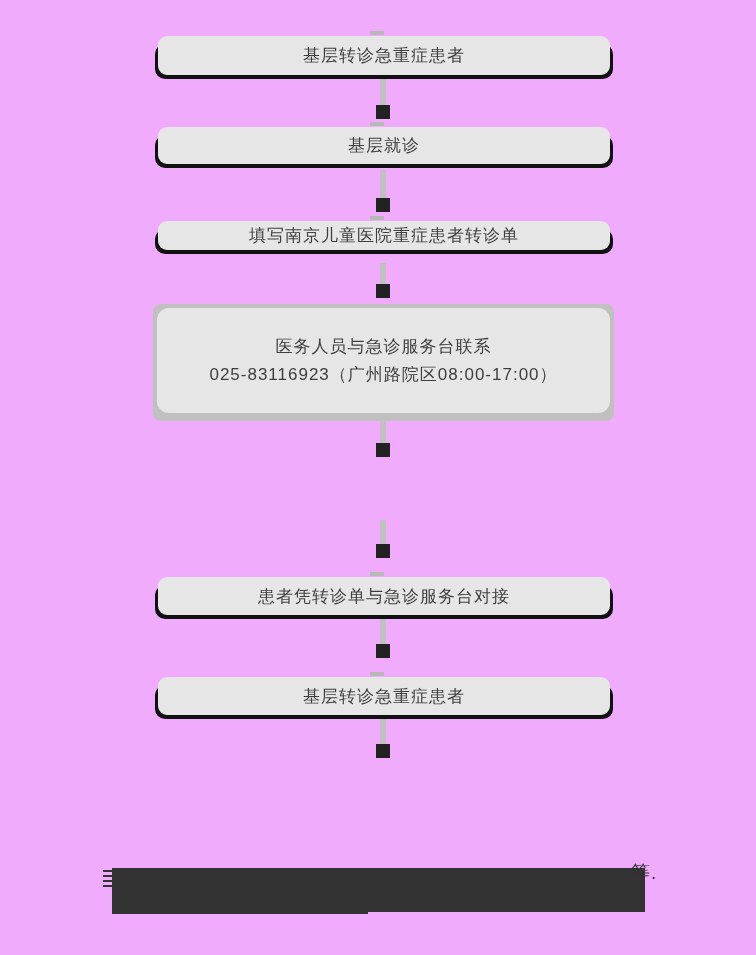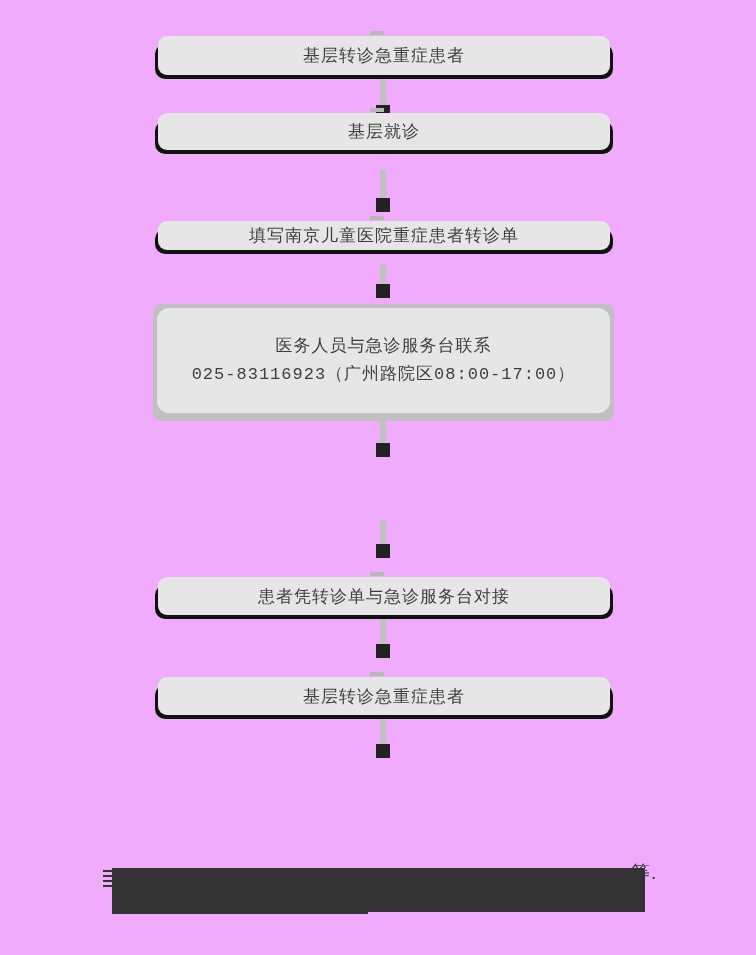--- a/index.html
+++ b/index.html
@@ -71,7 +71,7 @@
   <div class="cline" style="top:79px;height:40px;"></div>
   <div class="csquare" style="top:105px;"></div>
 
-  <div class="stepwrap" style="top:113px;height:37px;">
+  <div class="stepwrap" style="top:127px;height:37px;">
     <div class="step-shadow"></div>
     <div class="stepbox">
       <span>基层就诊</span>

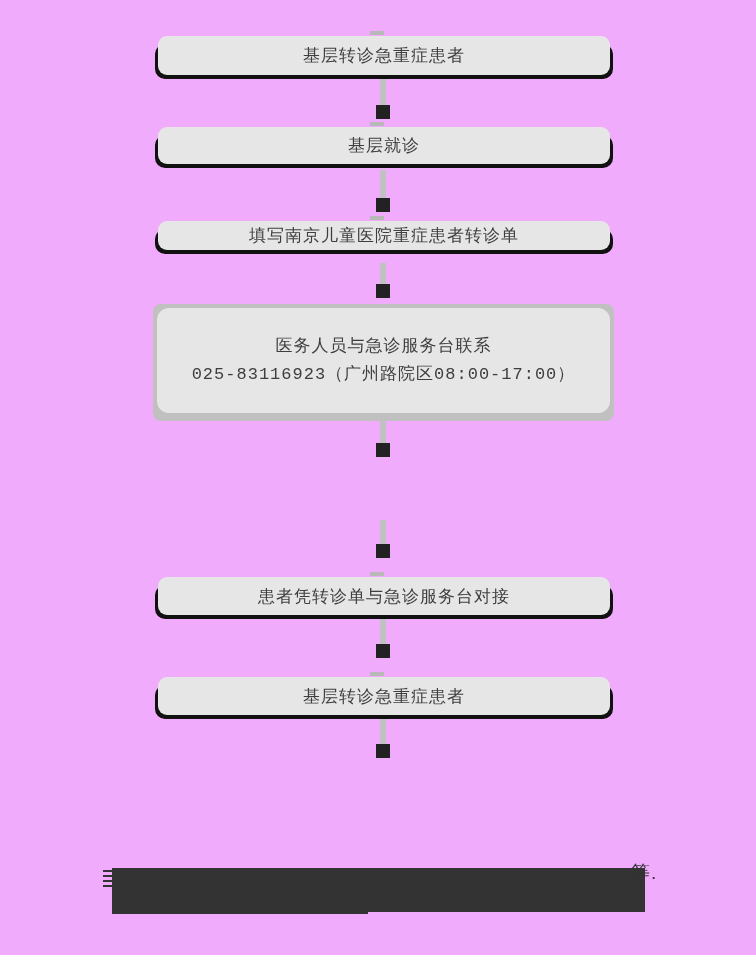--- a/index.html
+++ b/index.html
@@ -29,7 +29,7 @@
     background:#b8b8b8;
   }
   
-  .bigwrap{position:absolute;left:157px;top:308px;width:453px;height:105px;font-family:Liberation Mono, monospace;}
+  .bigwrap{position:absolute;left:157px;top:308px;width:453px;height:105px;}
   .big-frame{
     position:absolute;left:-4px;right:-4px;top:-4px;bottom:-8px;
     background:#c0c0c0;border-radius:8px;

